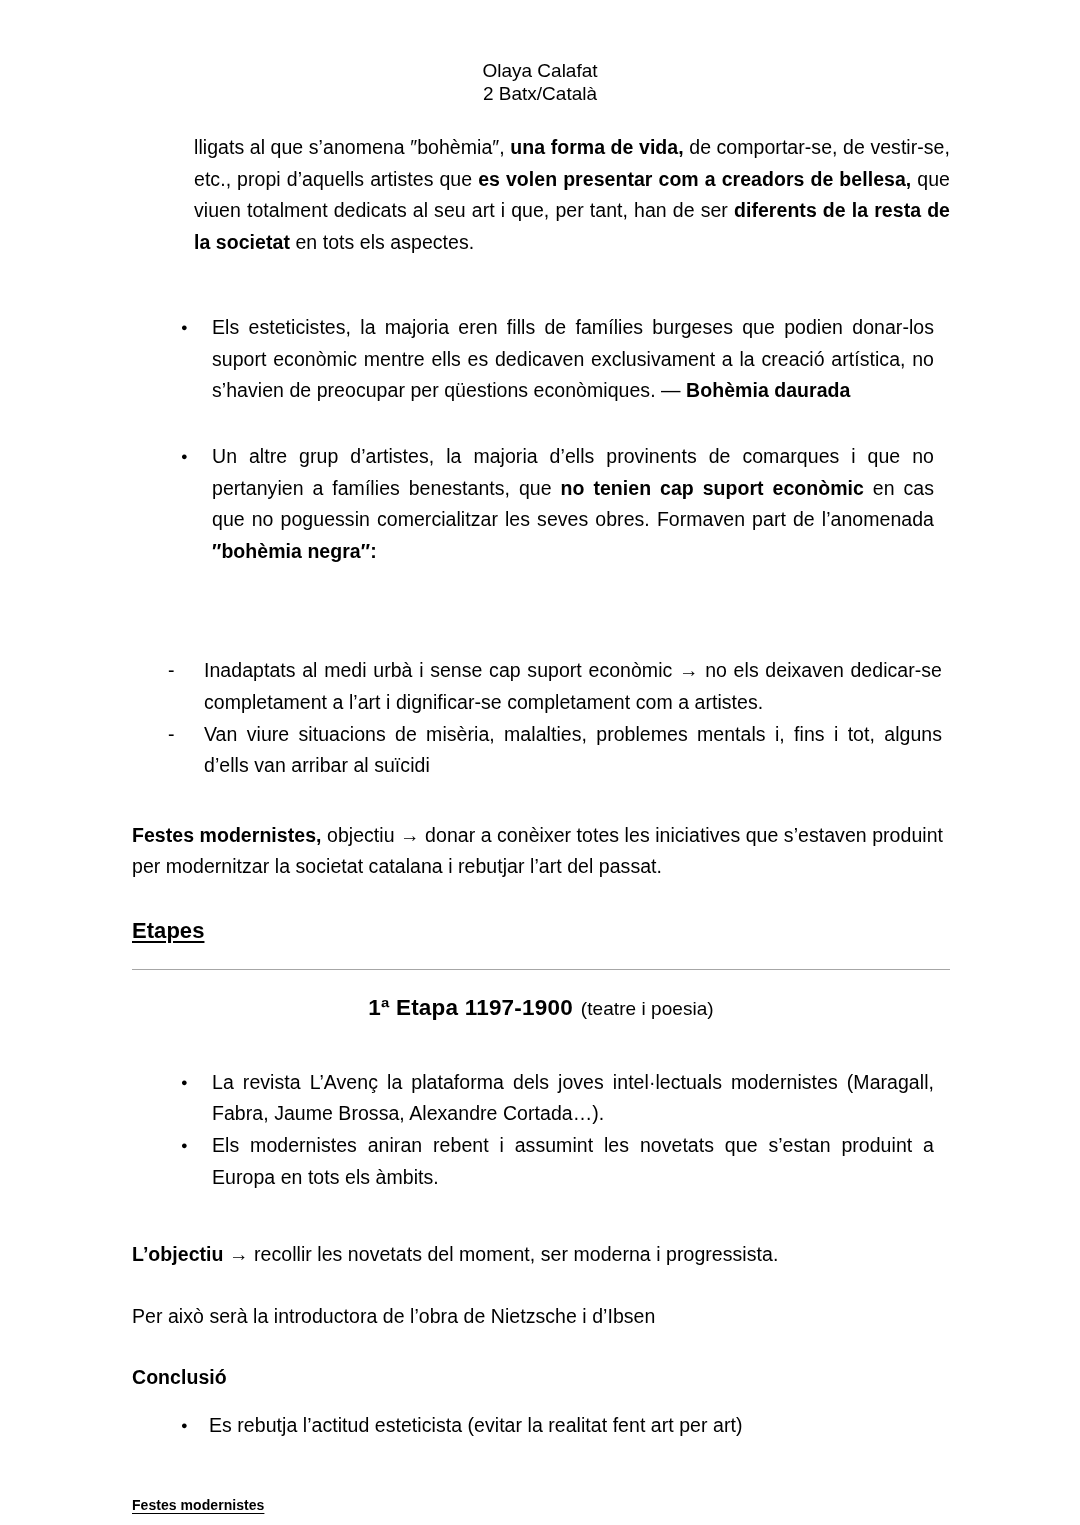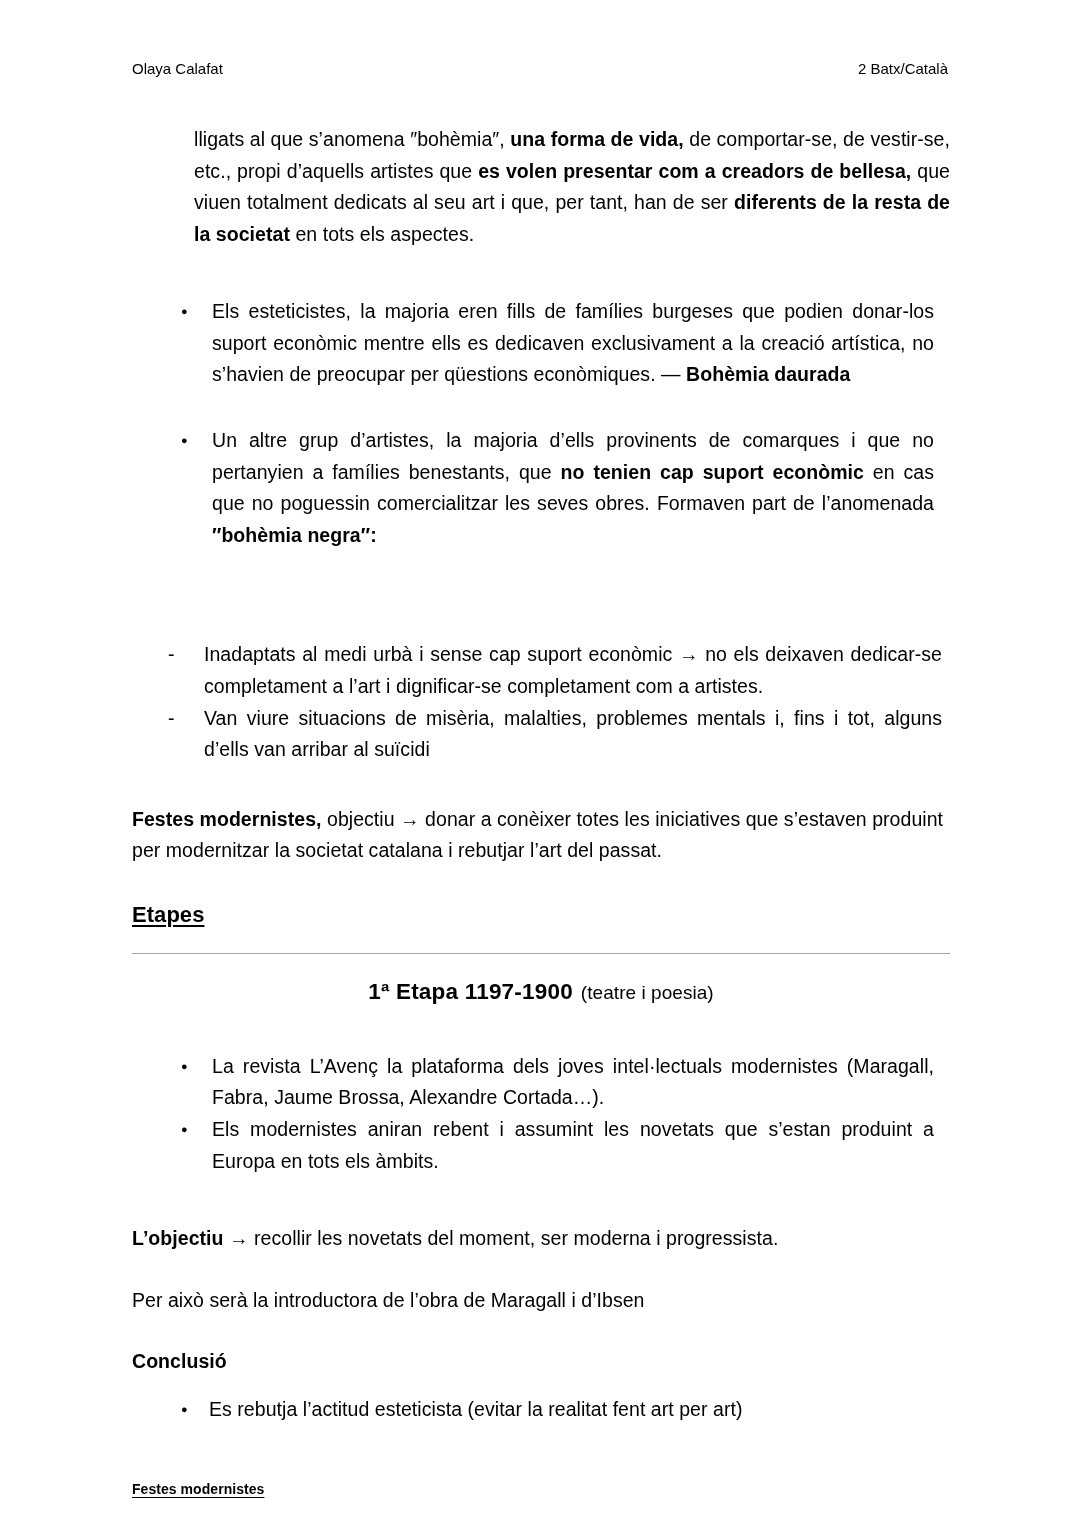--- a/index.html
+++ b/index.html
@@ -25,8 +25,9 @@
     display: flex;
     justify-content: space-between;
     align-items: center;
-    font-size: 15px;
+    font-size: 19px;
     line-height: 1.2;
+    flex-direction: column;
   }
   .page-header .hdr-left,
   .page-header .hdr-right {

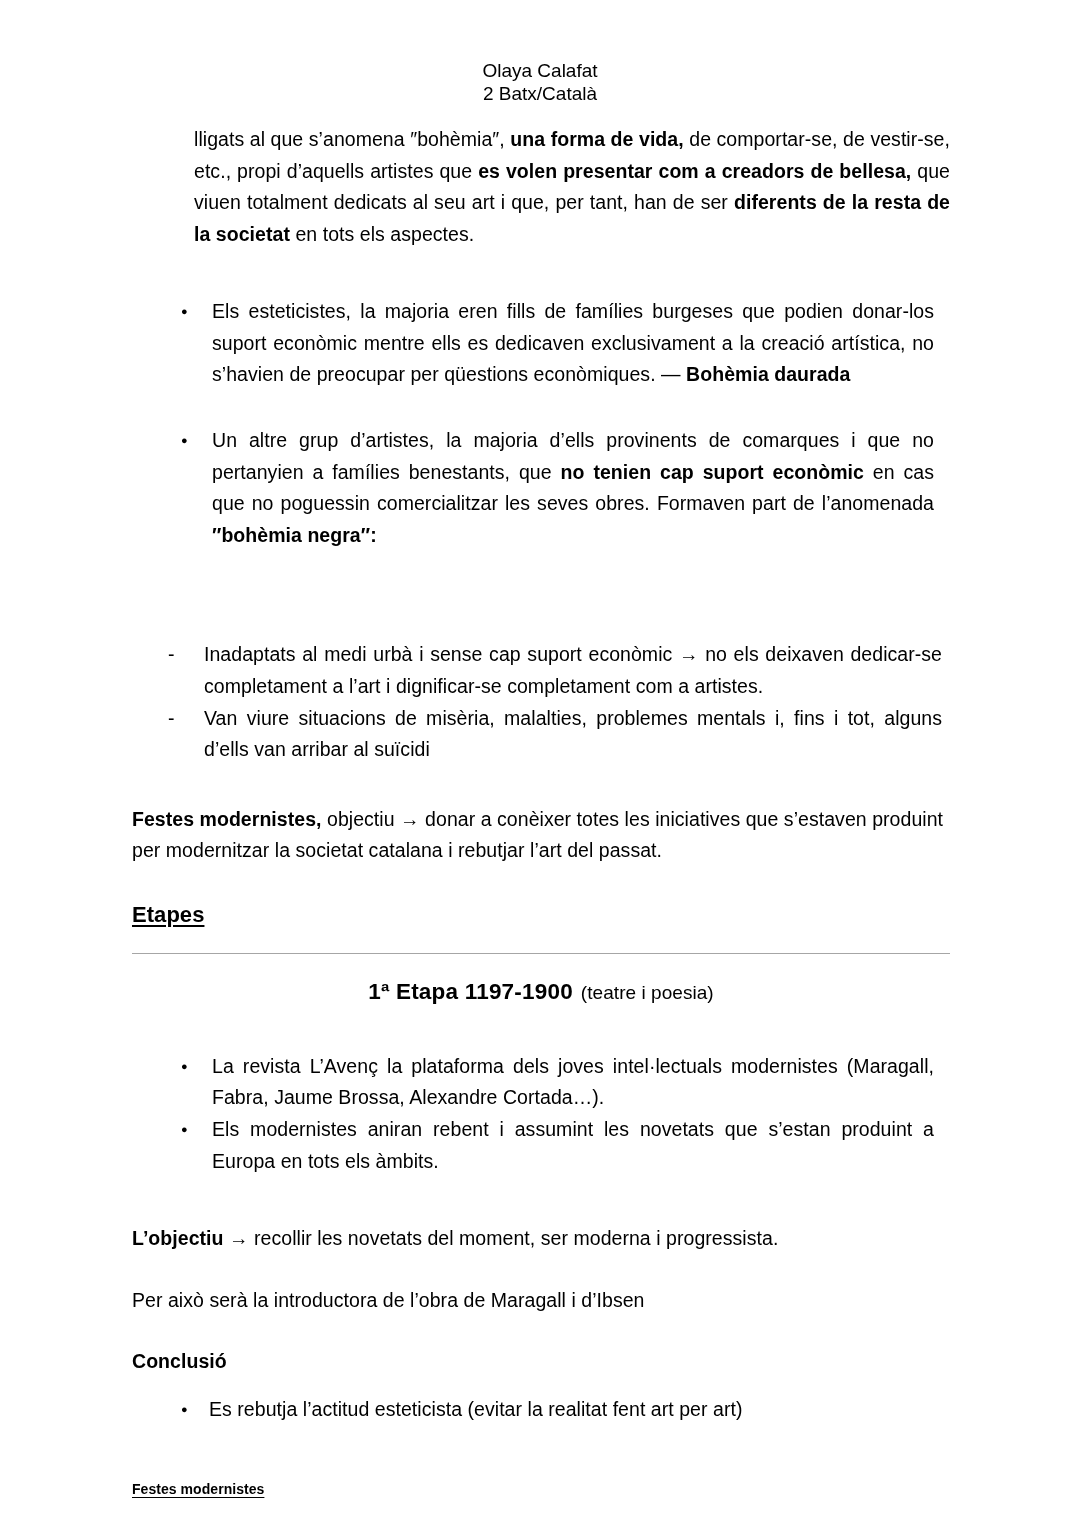--- a/index.html
+++ b/index.html
@@ -46,7 +46,7 @@
   }
 
   .para {
-    margin: 0;
+    margin: 8px;
     text-align: justify;
   }
   .para-left {

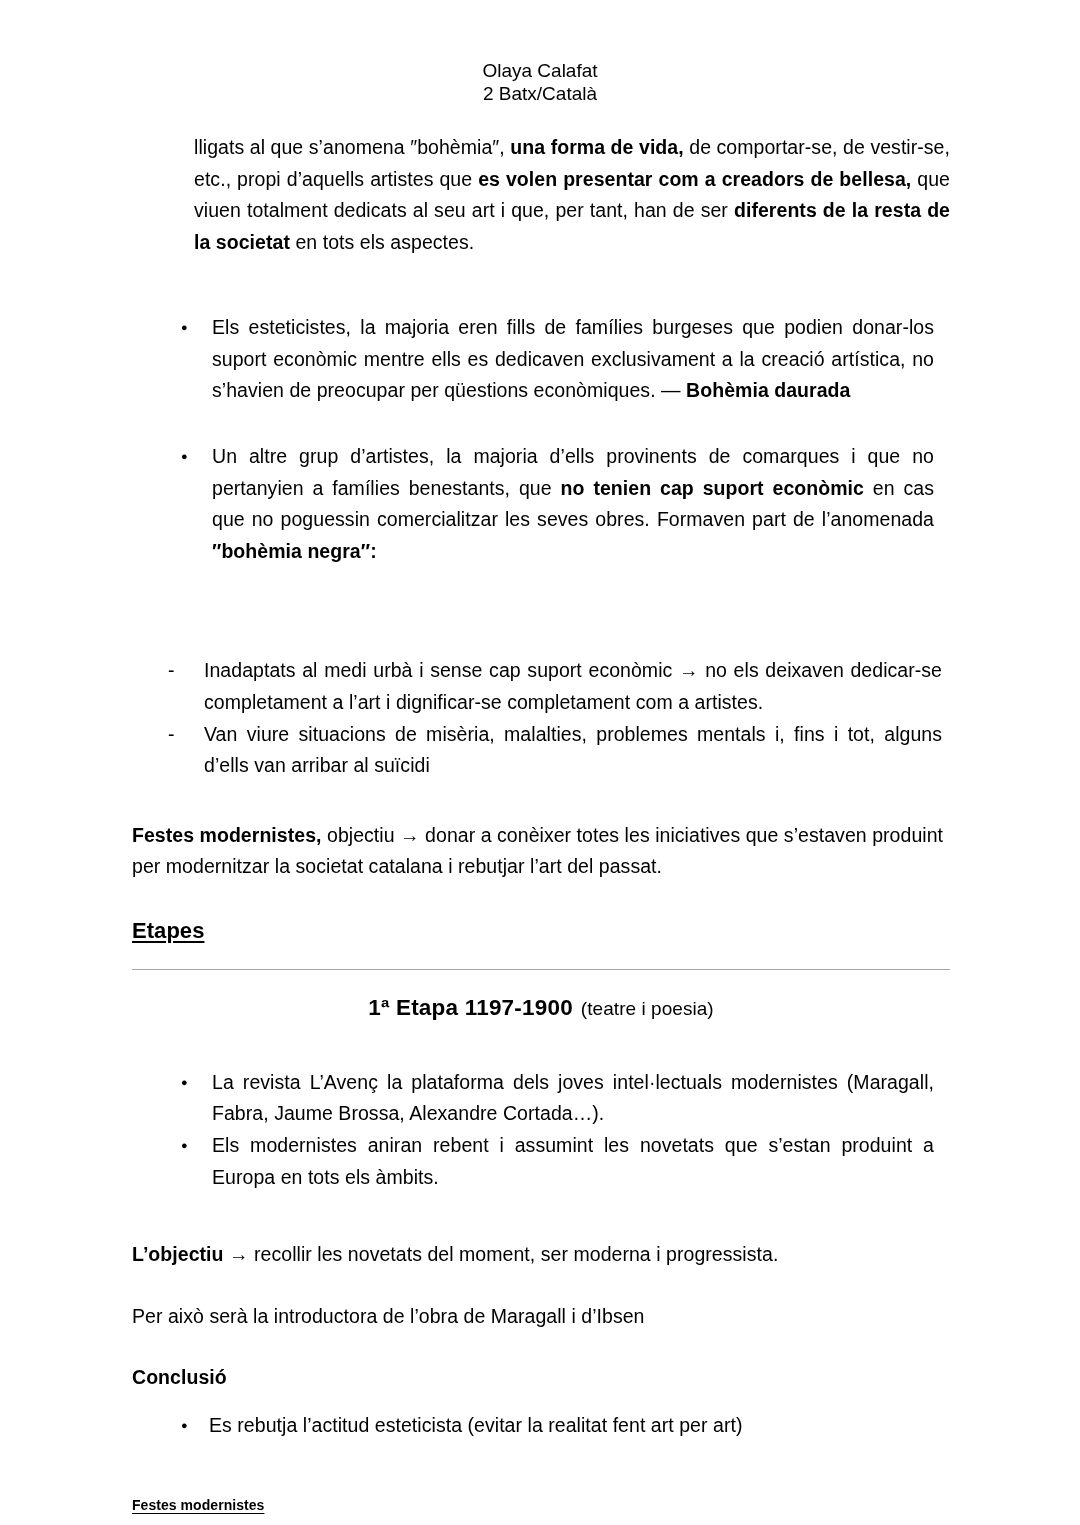--- a/index.html
+++ b/index.html
@@ -209,7 +209,7 @@
 
   <div class="gap-30"></div>
 
-  <p class="para-left">Per això serà la introductora de l’obra de Maragall i d’Ibsen</p>
+  <p class="para-left">Per això serà la introductora de l’obra de Nietzsche i d’Ibsen</p>
 
   <div class="gap-30"></div>
 

